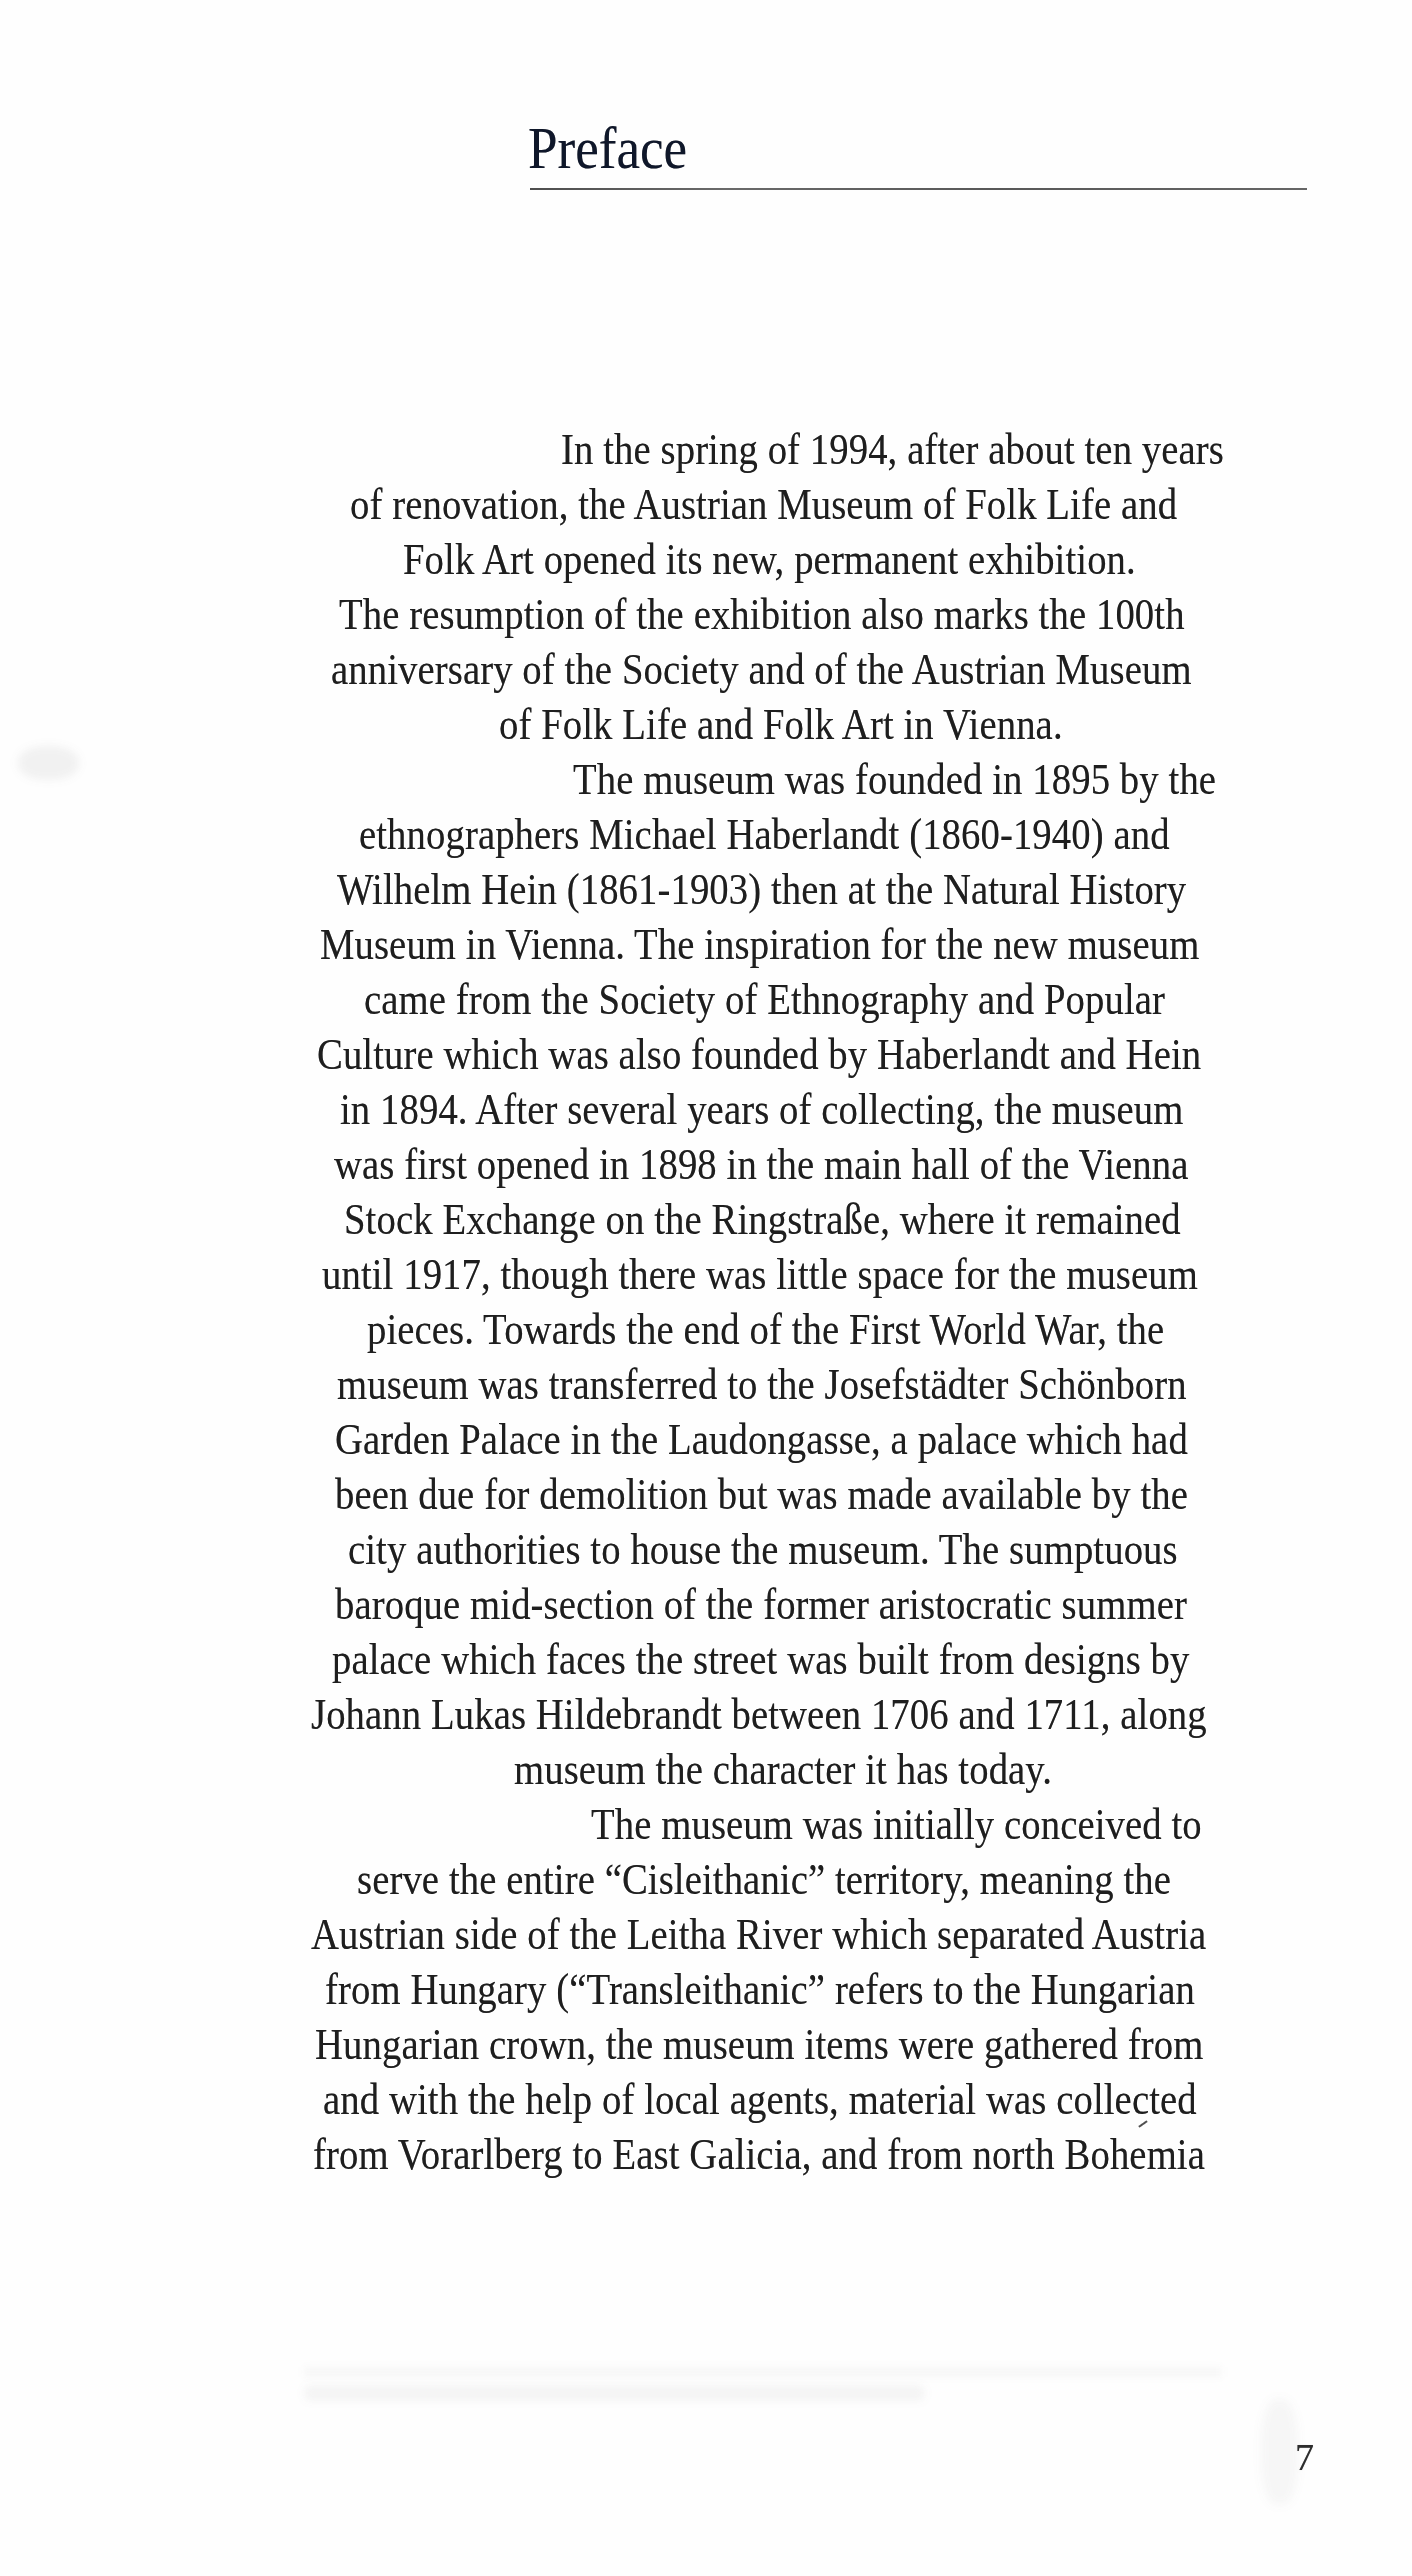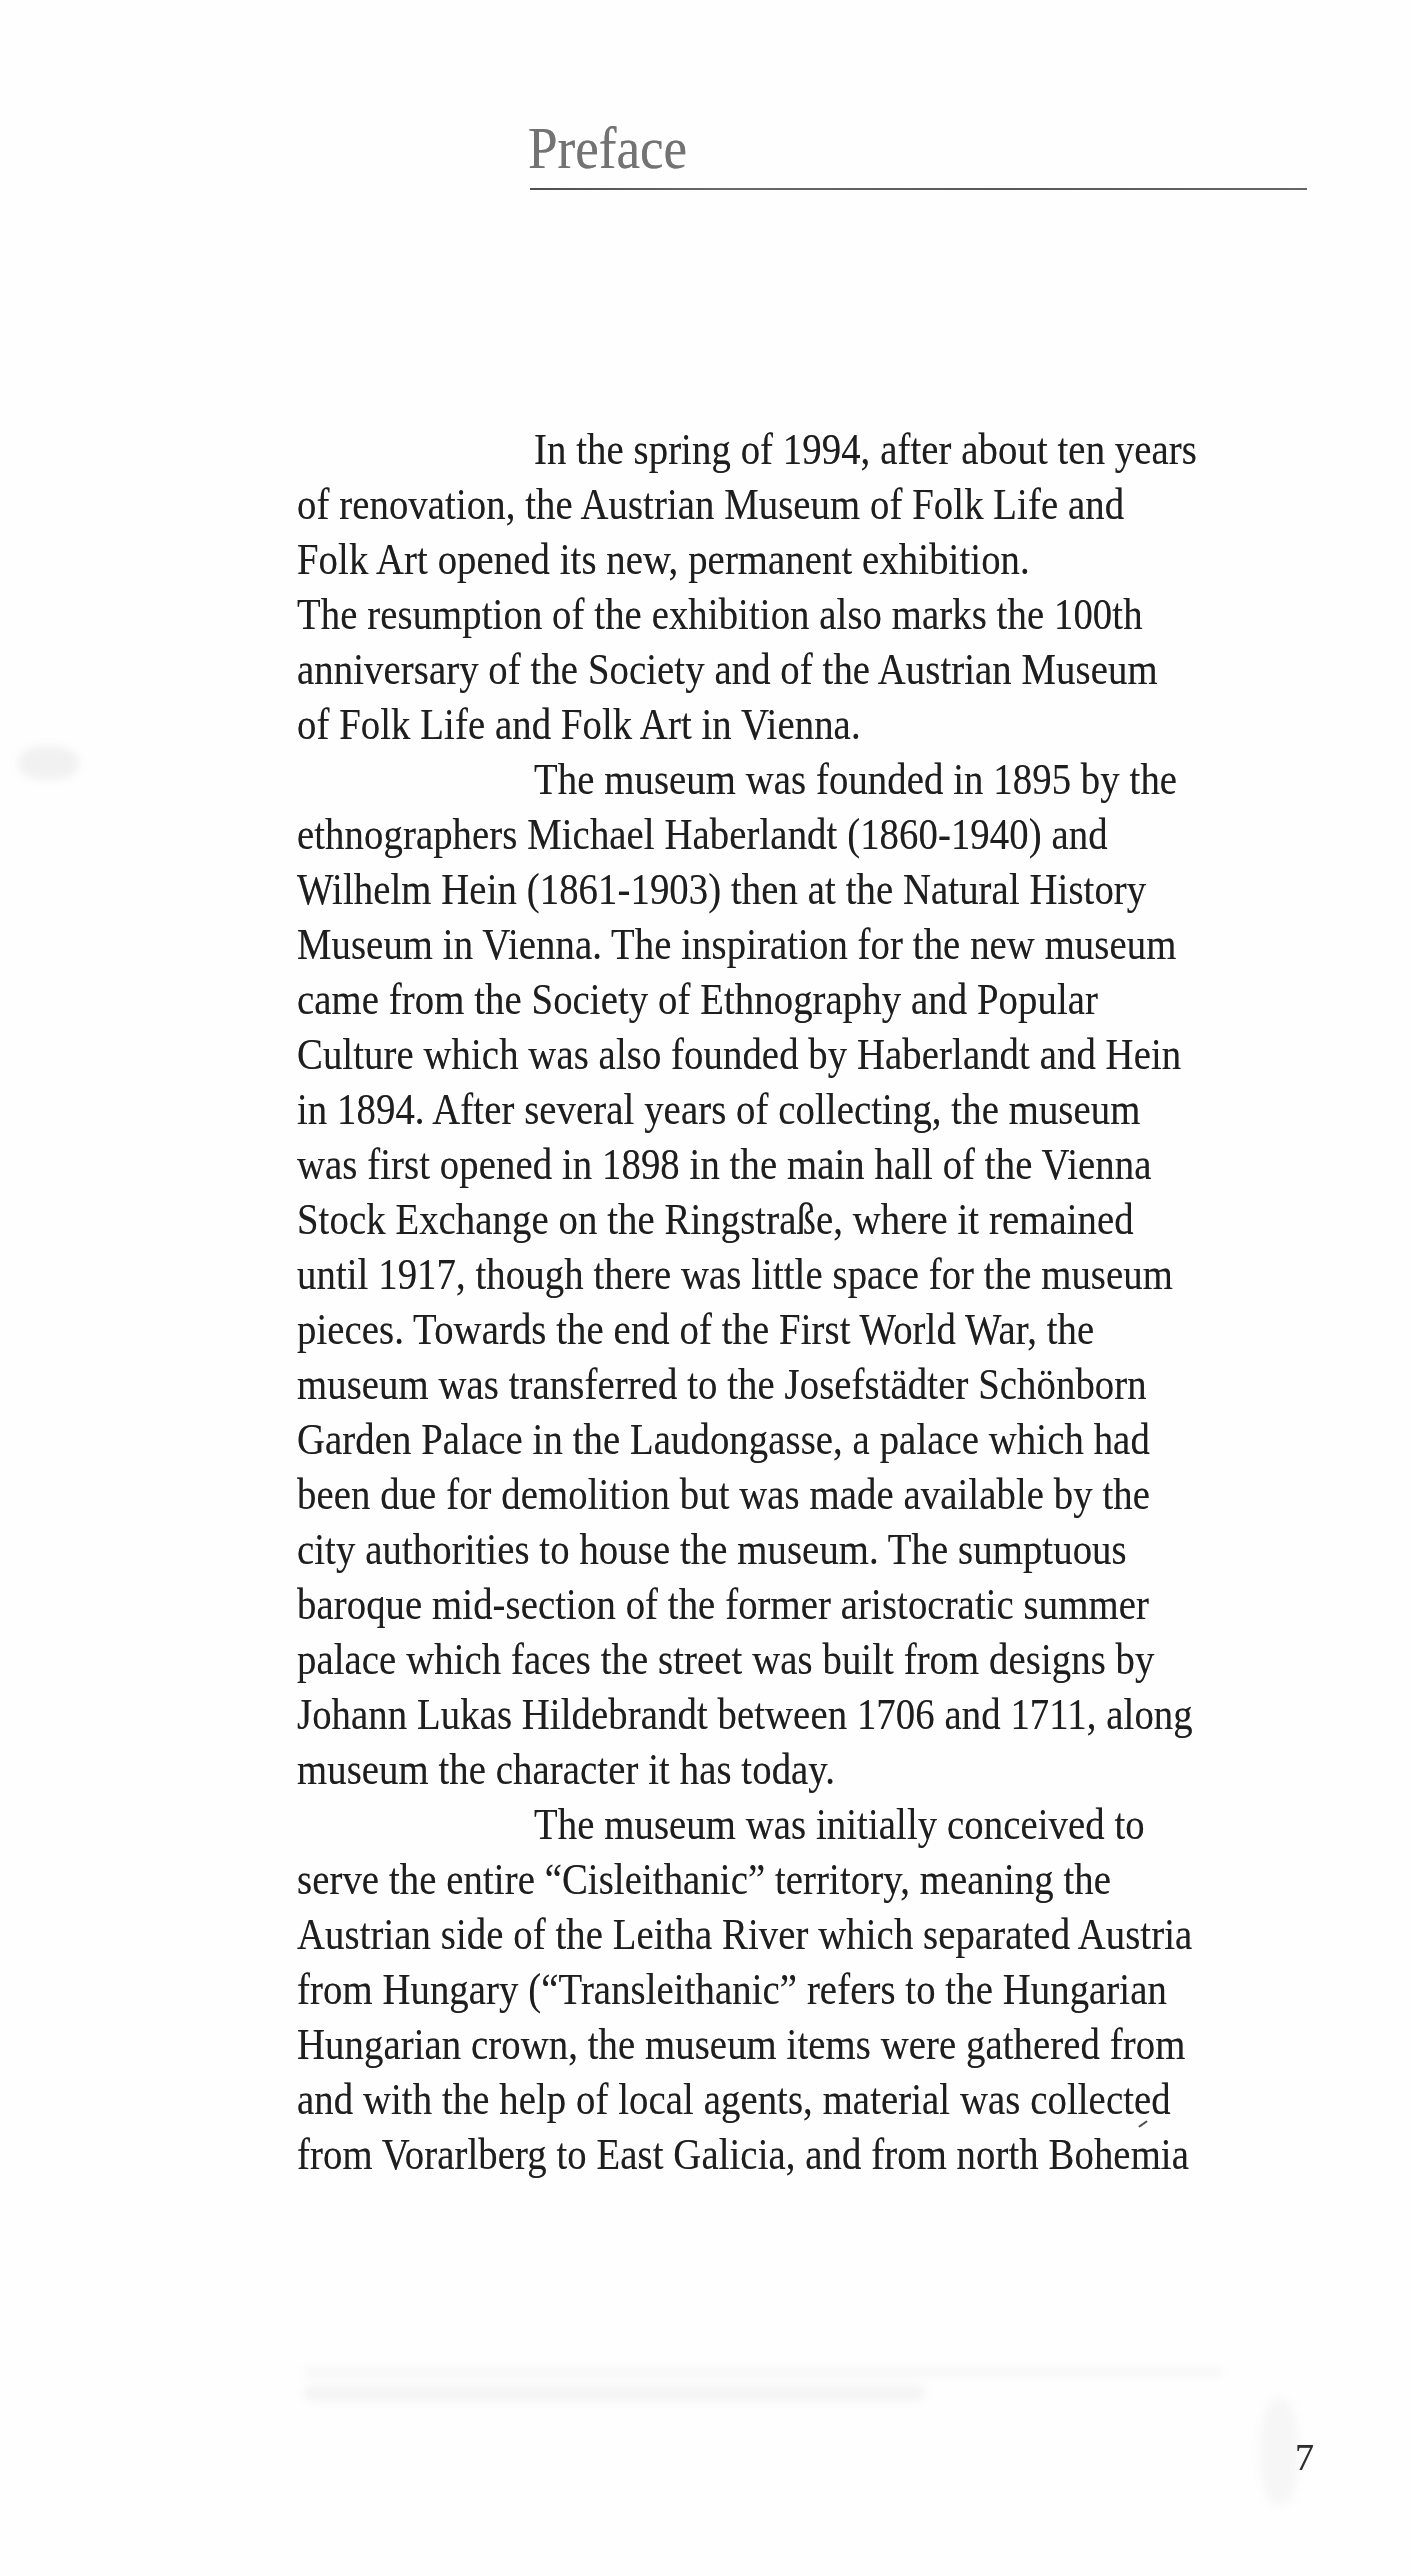--- a/index.html
+++ b/index.html
@@ -29,7 +29,7 @@
     margin: 0;
     font-size: 59px;
     font-weight: 400;
-    color: #737373;
+    color: #0f172a;
     line-height: 1;
     white-space: nowrap;
     text-shadow: 0 0 0.7px rgba(40,40,40,0.45);

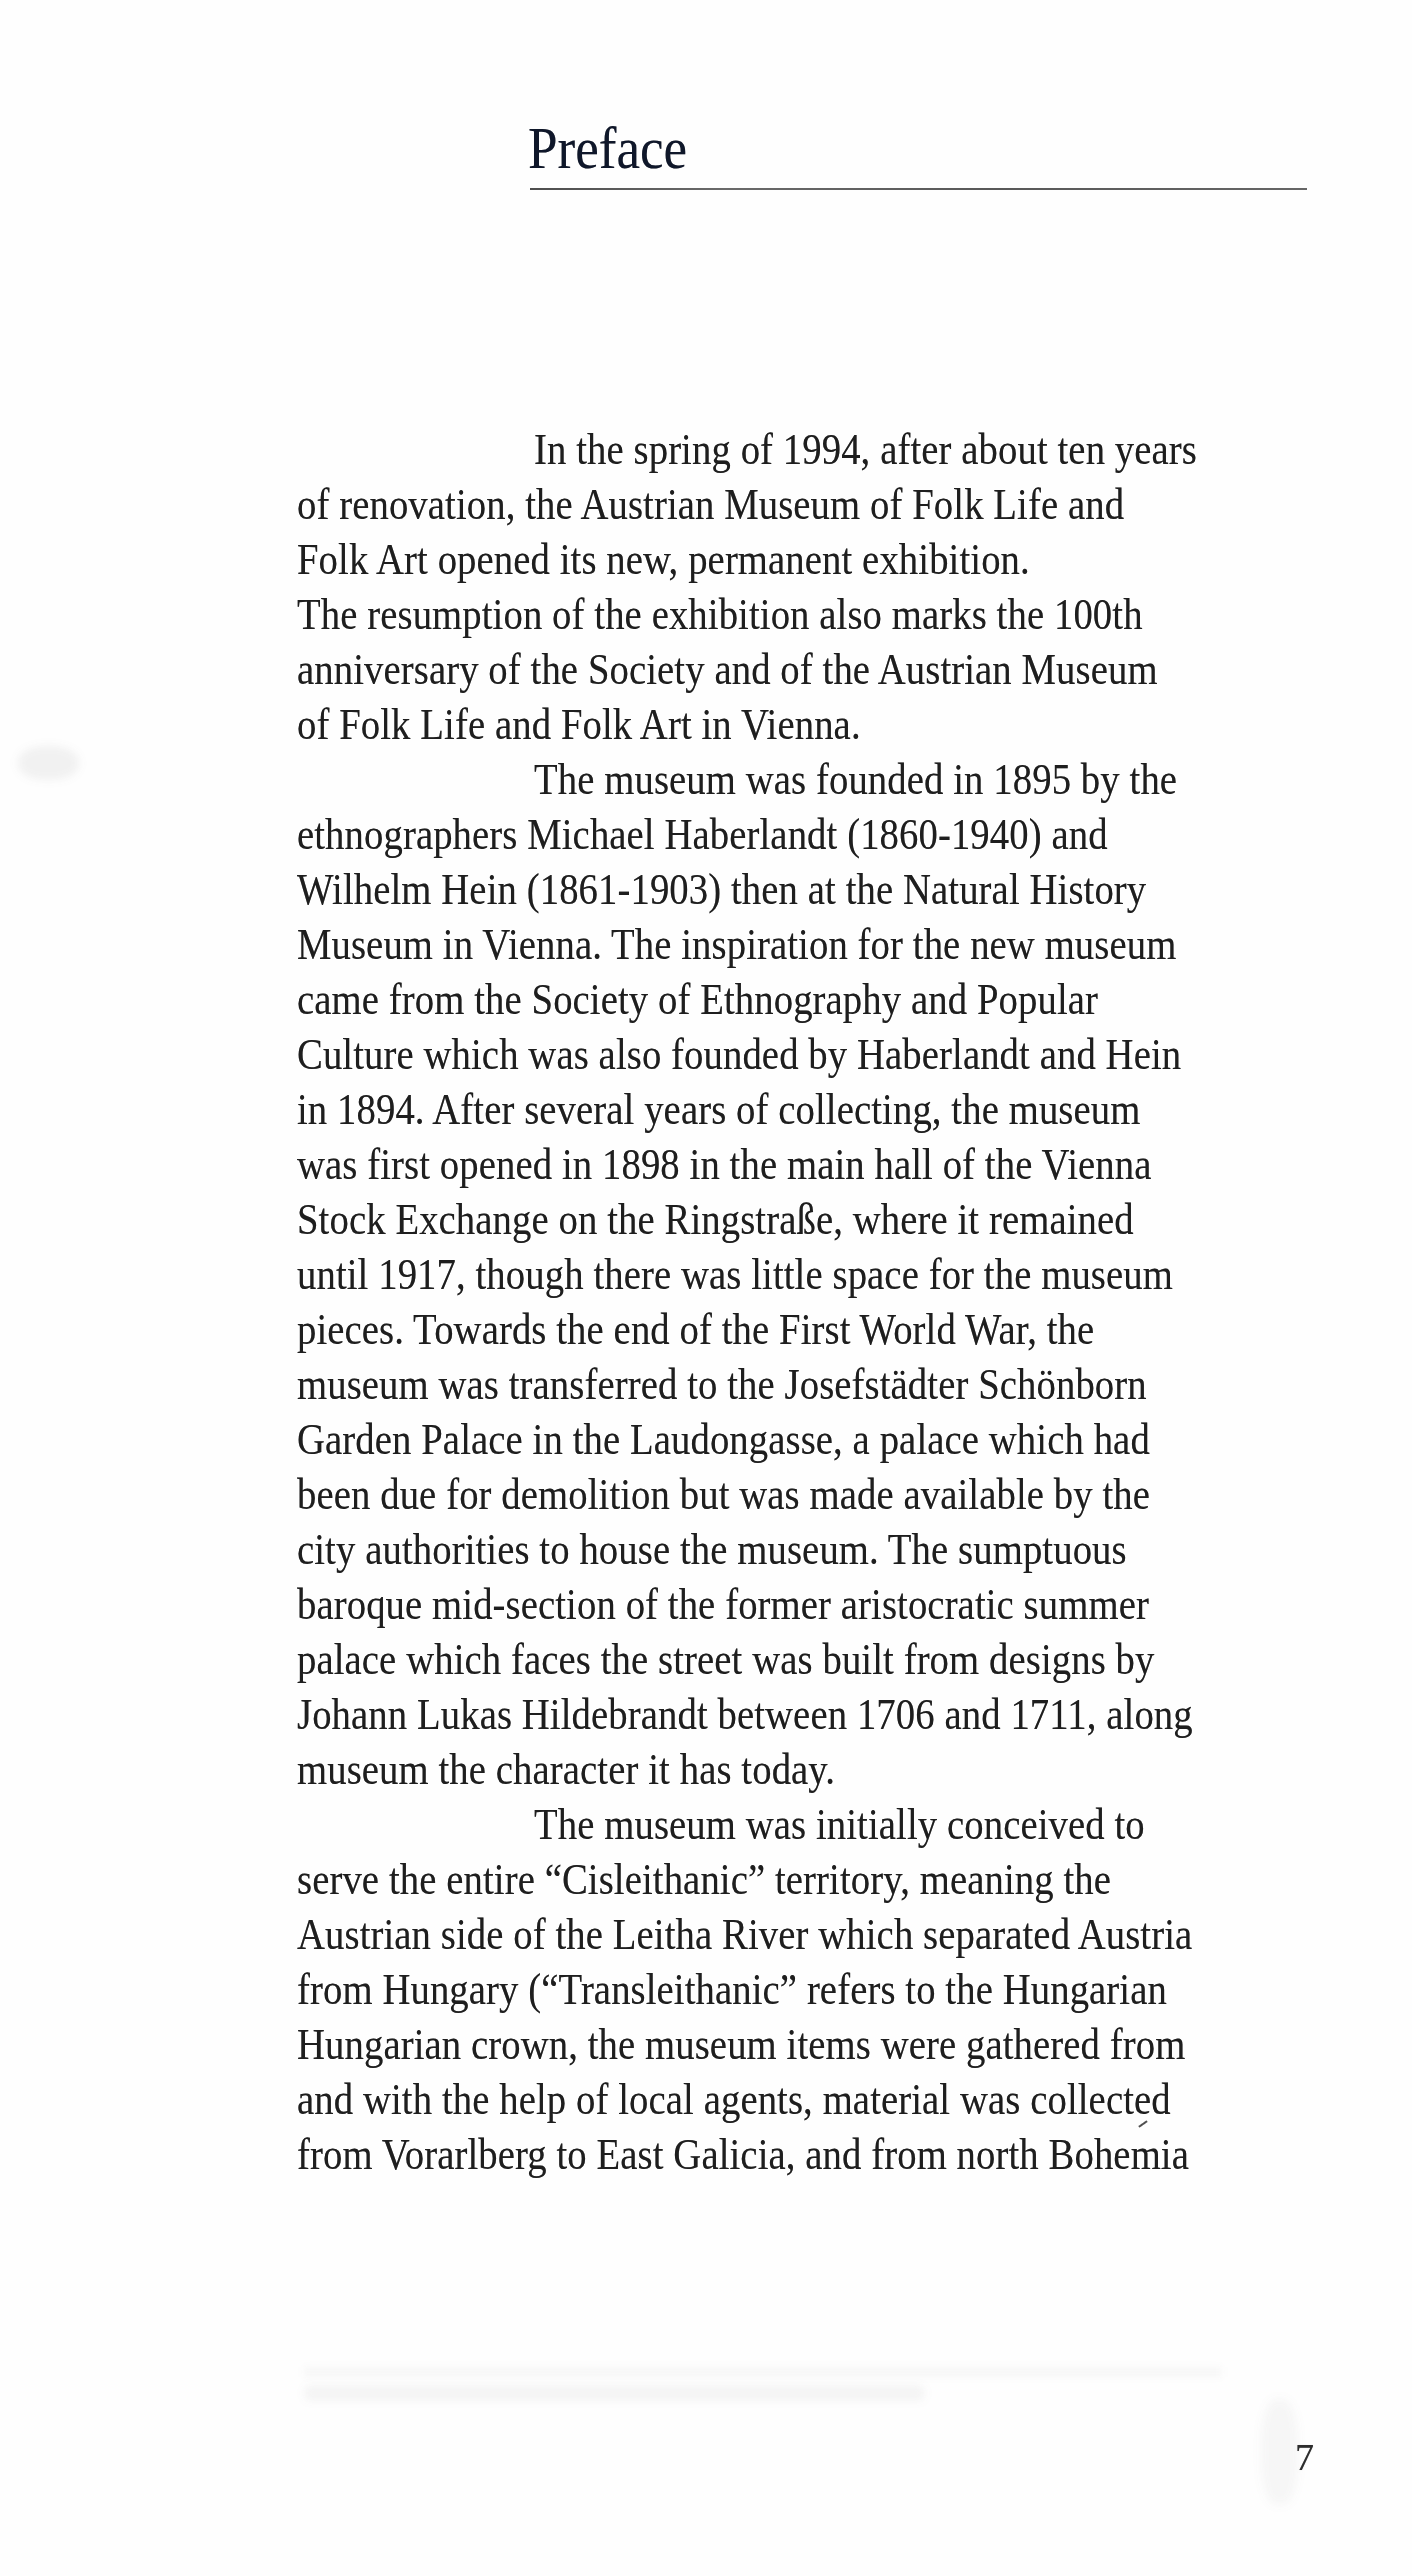--- a/index.html
+++ b/index.html
@@ -58,6 +58,7 @@
     height: 55px;
     line-height: 55px;
     white-space: nowrap;
+    text-align: center;
   }
   .line.indent {
     padding-left: 237px;

